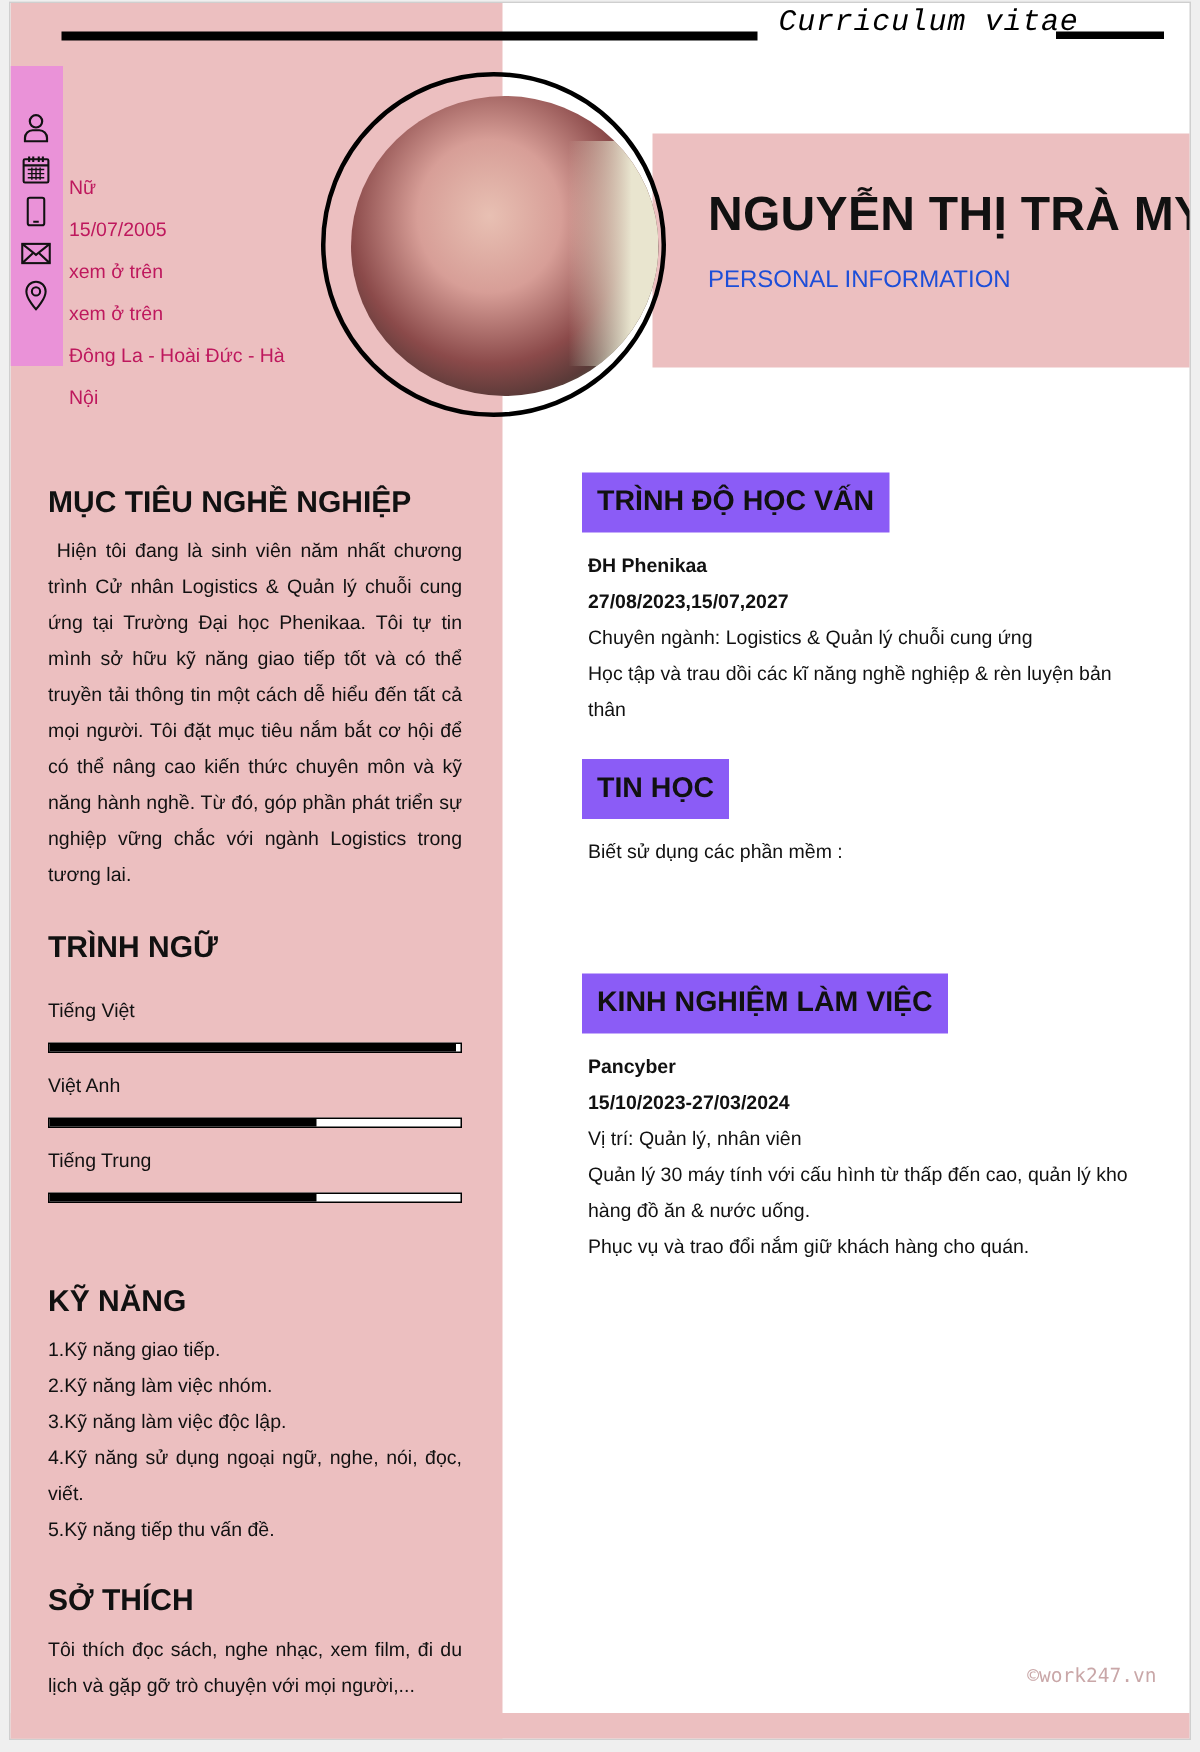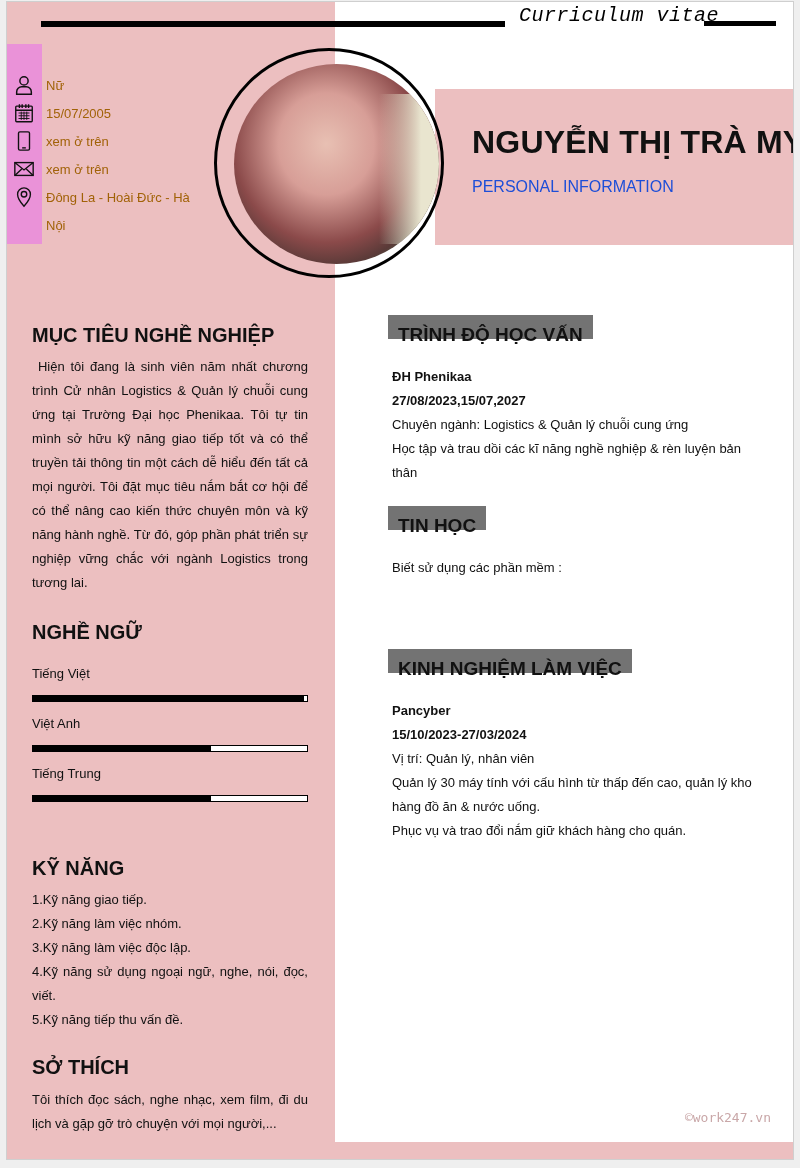--- a/index.html
+++ b/index.html
@@ -33,7 +33,7 @@
   .icon-bar { position: absolute; left: 0; top: 42px; width: 35px; height: 200px; background: #ea92d8; }
   .icon { position: absolute; left: 6px; width: 22px; height: 22px; }
   .icon svg { width: 22px; height: 22px; display: block; }
-  .contact-text { position: absolute; left: 39px; font-size: 13px; color: #a16207; line-height: 20px; }
+  .contact-text { position: absolute; left: 39px; font-size: 13px; color: #be185d; line-height: 20px; margin-top: 39px; }
 
   
   .photo-ring {

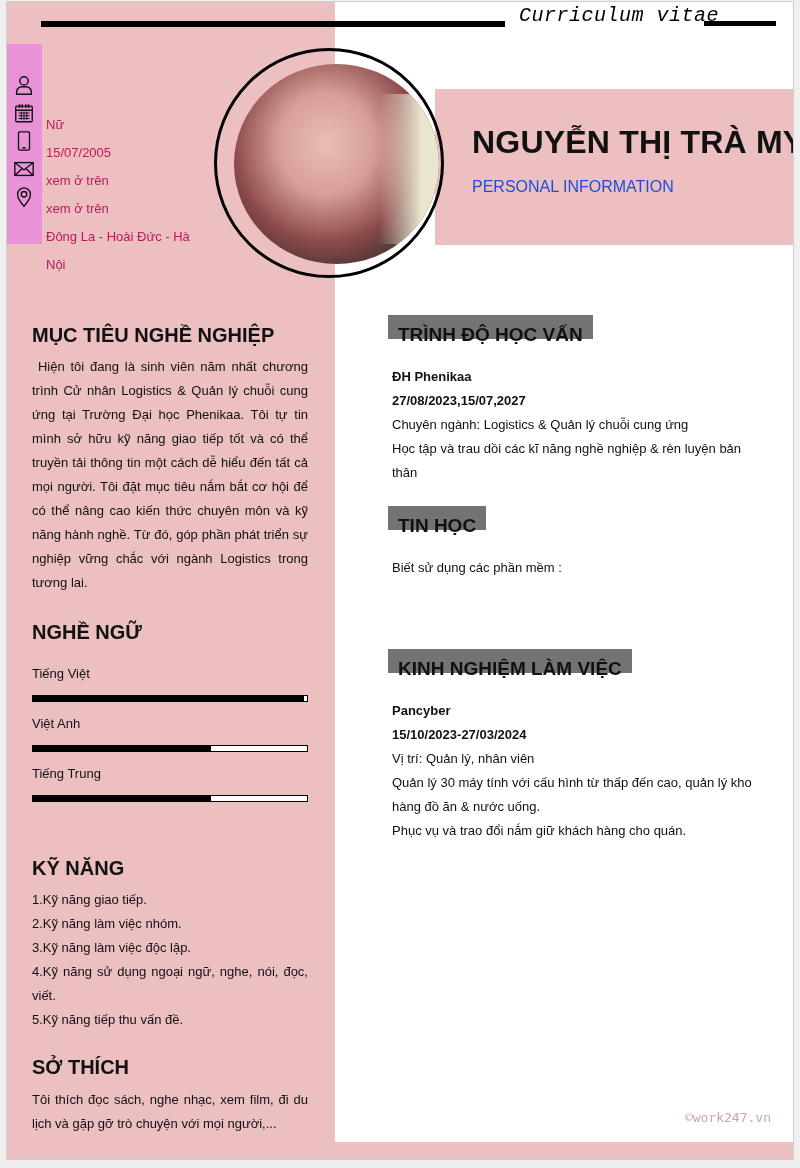--- a/index.html
+++ b/index.html
@@ -73,7 +73,7 @@
 
   
   .r-title {
-    position: absolute; left: 381px; height: 24px; padding: 0 10px; background: #737373;
+    position: absolute; left: 381px; height: 40px; padding: 0 10px; background: #8b5cf6;
     font-size: 19px; font-weight: bold; line-height: 40px; color: #111; white-space: nowrap;
   }
   .r-body { position: absolute; left: 385px; width: 370px; font-size: 13px; line-height: 24px; color: #111; }

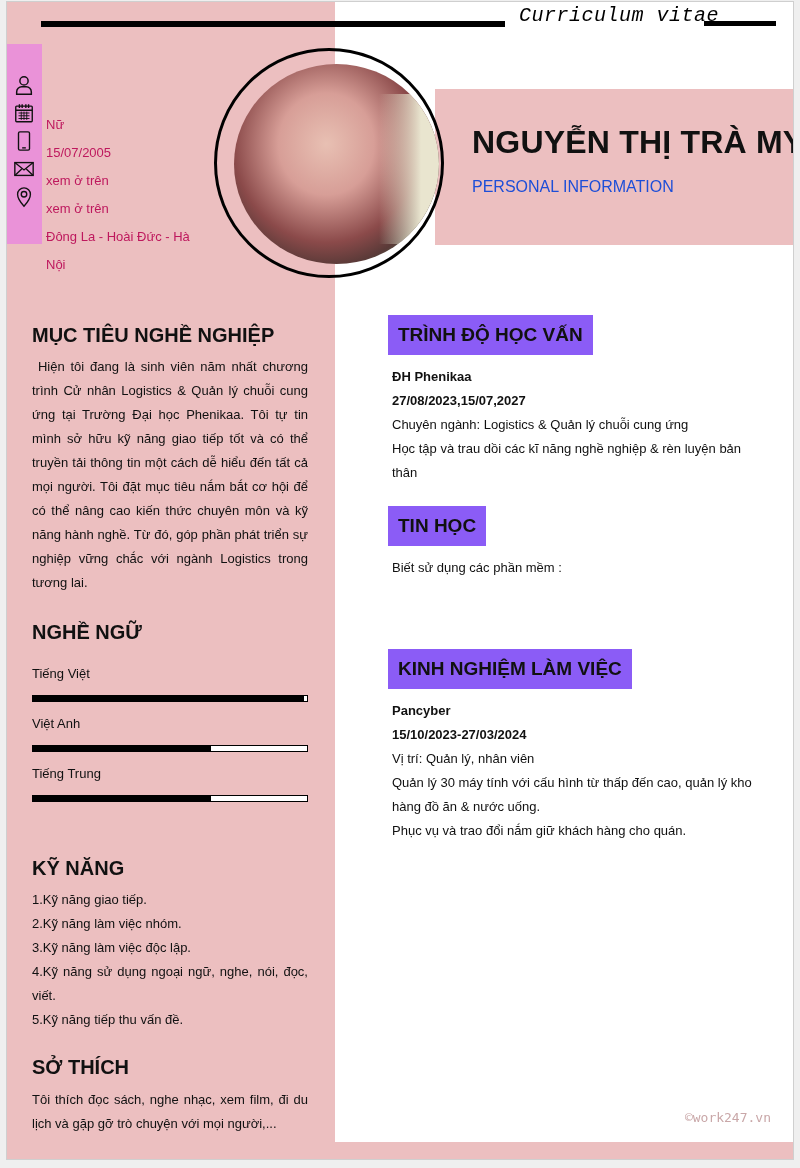--- a/index.html
+++ b/index.html
@@ -144,7 +144,7 @@
   <div class="sec-title" style="top:322px">MỤC TIÊU NGHỀ NGHIỆP</div>
   <div class="para" style="top:353px; white-space: pre-wrap;"> Hiện tôi đang là sinh viên năm nhất chương trình Cử nhân Logistics &amp; Quản lý chuỗi cung ứng tại Trường Đại học Phenikaa. Tôi tự tin mình sở hữu kỹ năng giao tiếp tốt và có thể truyền tải thông tin một cách dễ hiểu đến tất cả mọi người. Tôi đặt mục tiêu nắm bắt cơ hội để có thể nâng cao kiến thức chuyên môn và kỹ năng hành nghề. Từ đó, góp phần phát triển sự nghiệp vững chắc với ngành Logistics trong tương lai.</div>
 
-  <div class="sec-title" style="top:619px">NGHỀ NGỮ</div>
+  <div class="sec-title" style="top:619px">TRÌNH NGỮ</div>
 
   <div class="lang-label" style="top:664px">Tiếng Việt</div>
   <div class="bar" style="top:693px">

